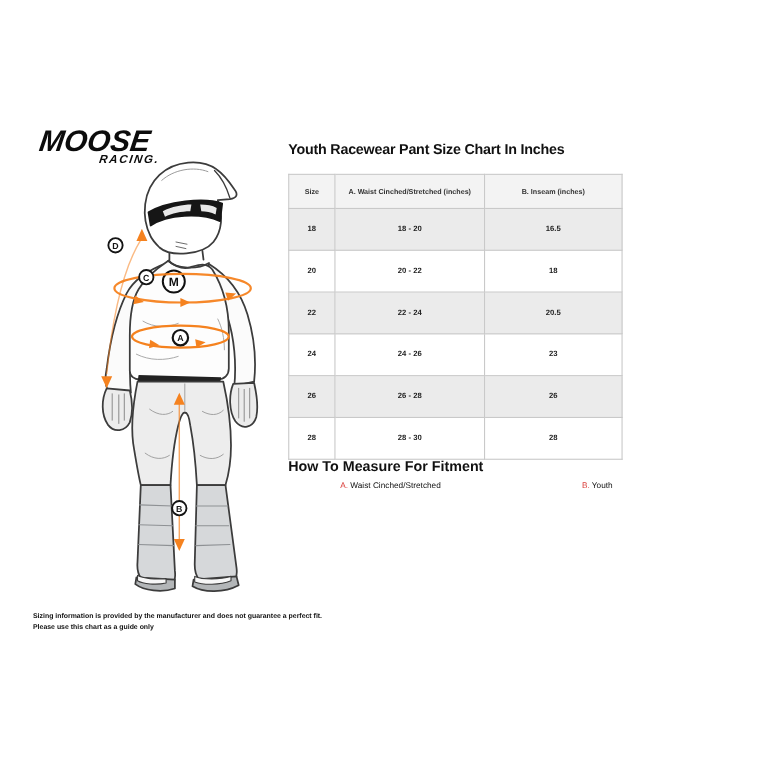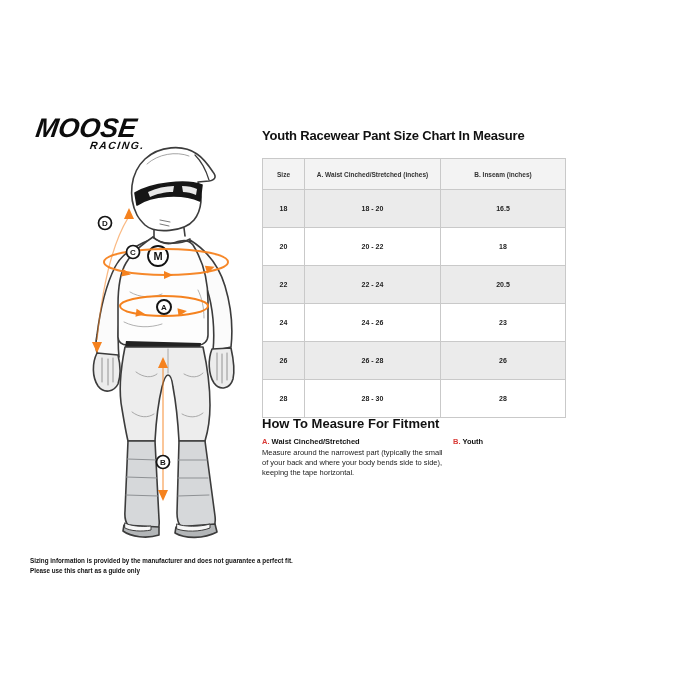--- a/index.html
+++ b/index.html
@@ -132,7 +132,7 @@
     </g>
   </svg>
 
-  <div class="chart-title">Youth Racewear Pant Size Chart In Measure</div>
+  <div class="chart-title">Youth Racewear Pant Size Chart In Inches</div>
 
   <table class="size-chart">
     <colgroup>

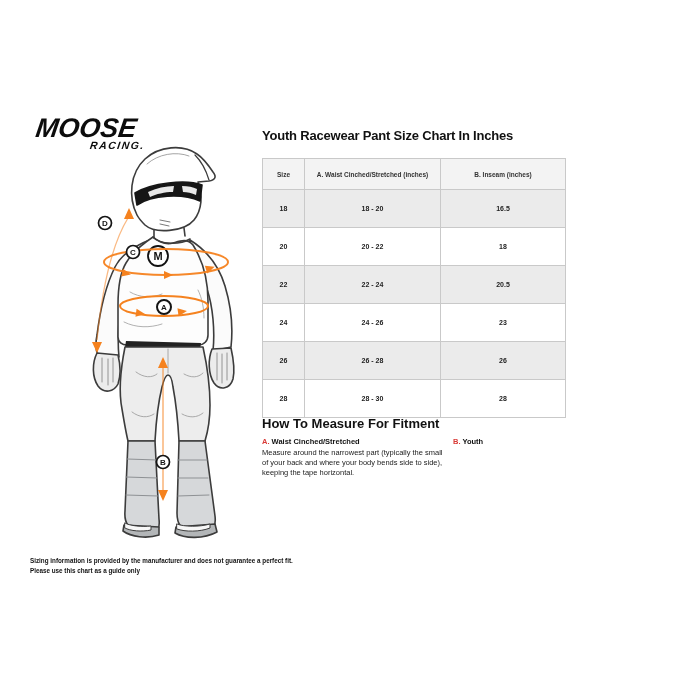--- a/index.html
+++ b/index.html
@@ -32,7 +32,7 @@
   .howto-col{position:absolute;top:437px;font-size:7.5px;line-height:10px;color:#222;}
   .howto-col.left{left:262px;width:186px;}
   .howto-col.right{left:453px;width:180px;}
-  .howto-head{font-weight:700;font-size:7.5px;color:#111;margin-bottom:1px;}
+  .howto-head{font-weight:400;font-size:7.5px;color:#111;margin-bottom:15px;text-align:center;}
   .howto-head .red{color:#d93a36;}
   .howto-body{font-weight:400;}
 

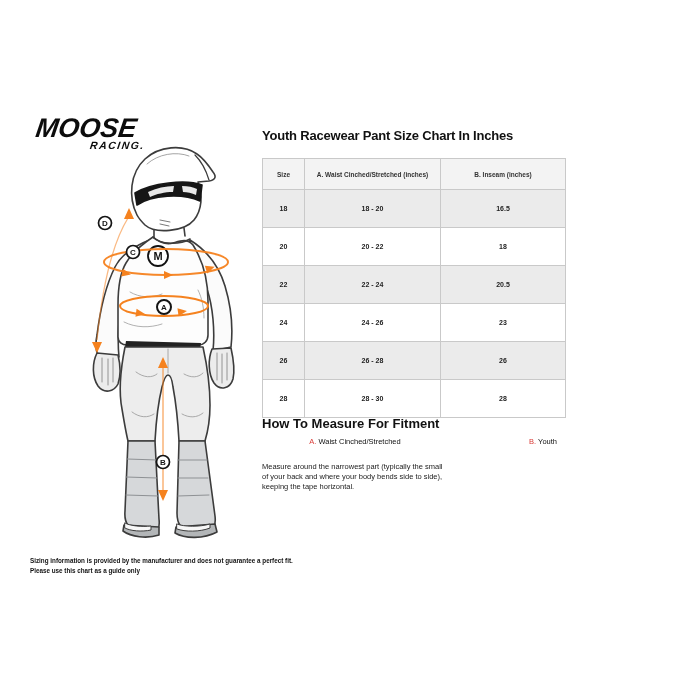--- a/index.html
+++ b/index.html
@@ -188,7 +188,6 @@
       <span class="red">A.</span>
       <span>Waist Cinched/Stretched</span>
     </div>
-    <div class="howto-body">Measure around the narrowest part (typically the small of your back and where your body bends side to side), keeping the tape horizontal.</div>
   </div>
 
   <div class="howto-col right">

